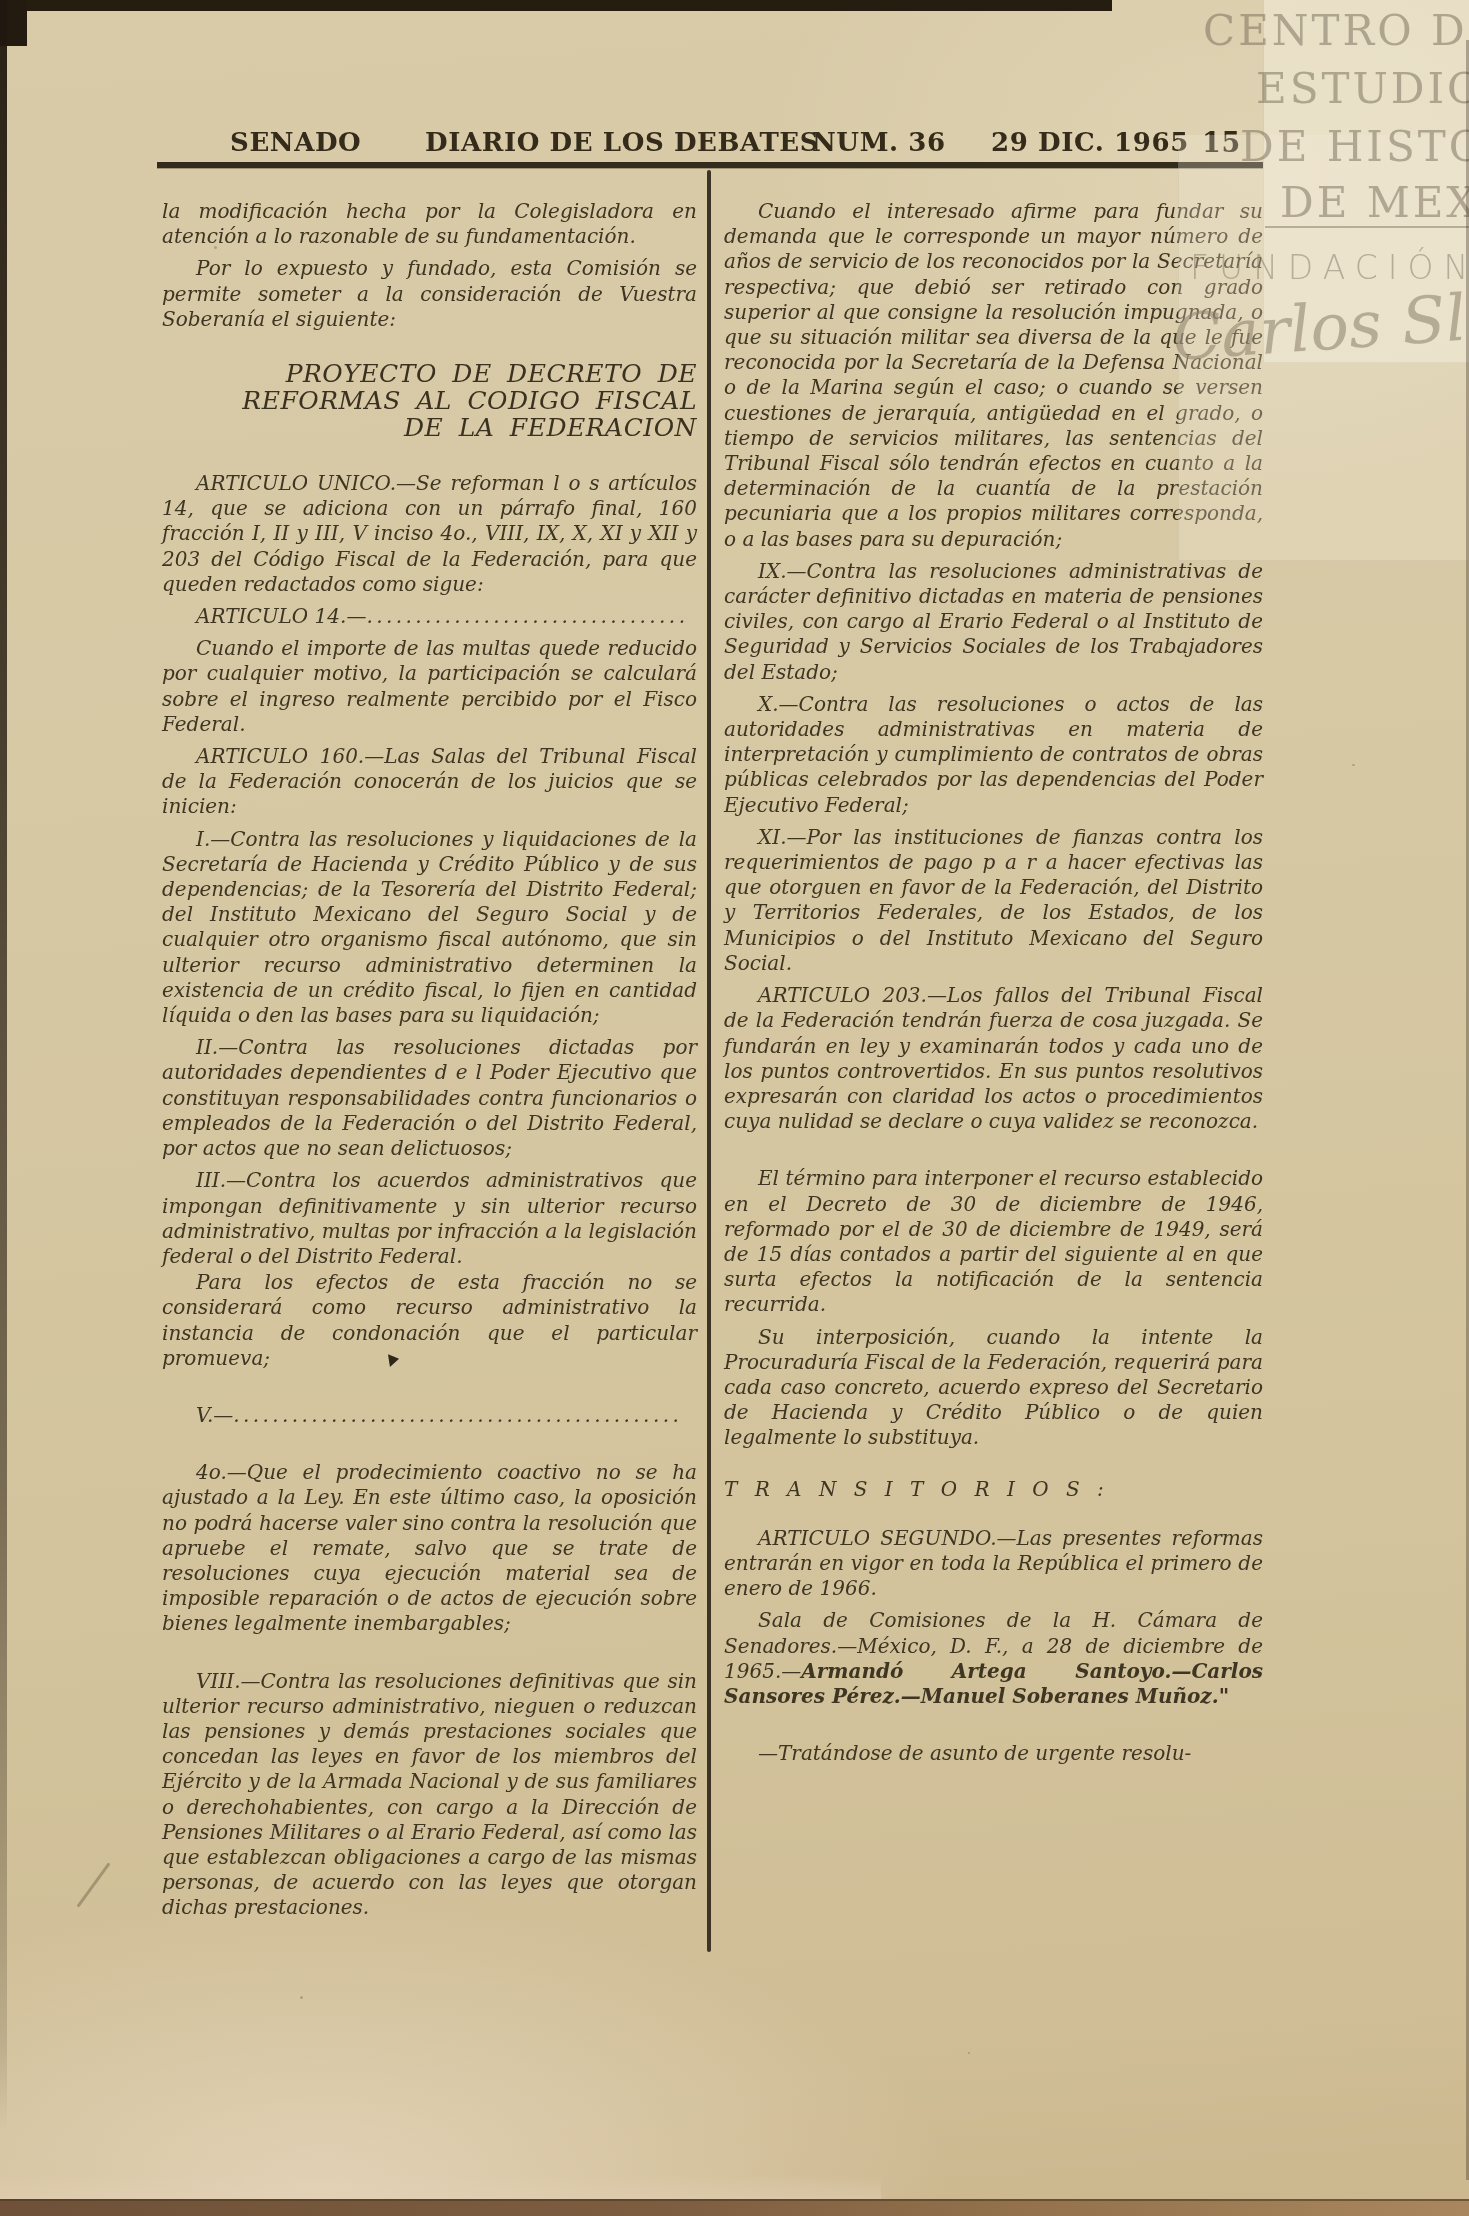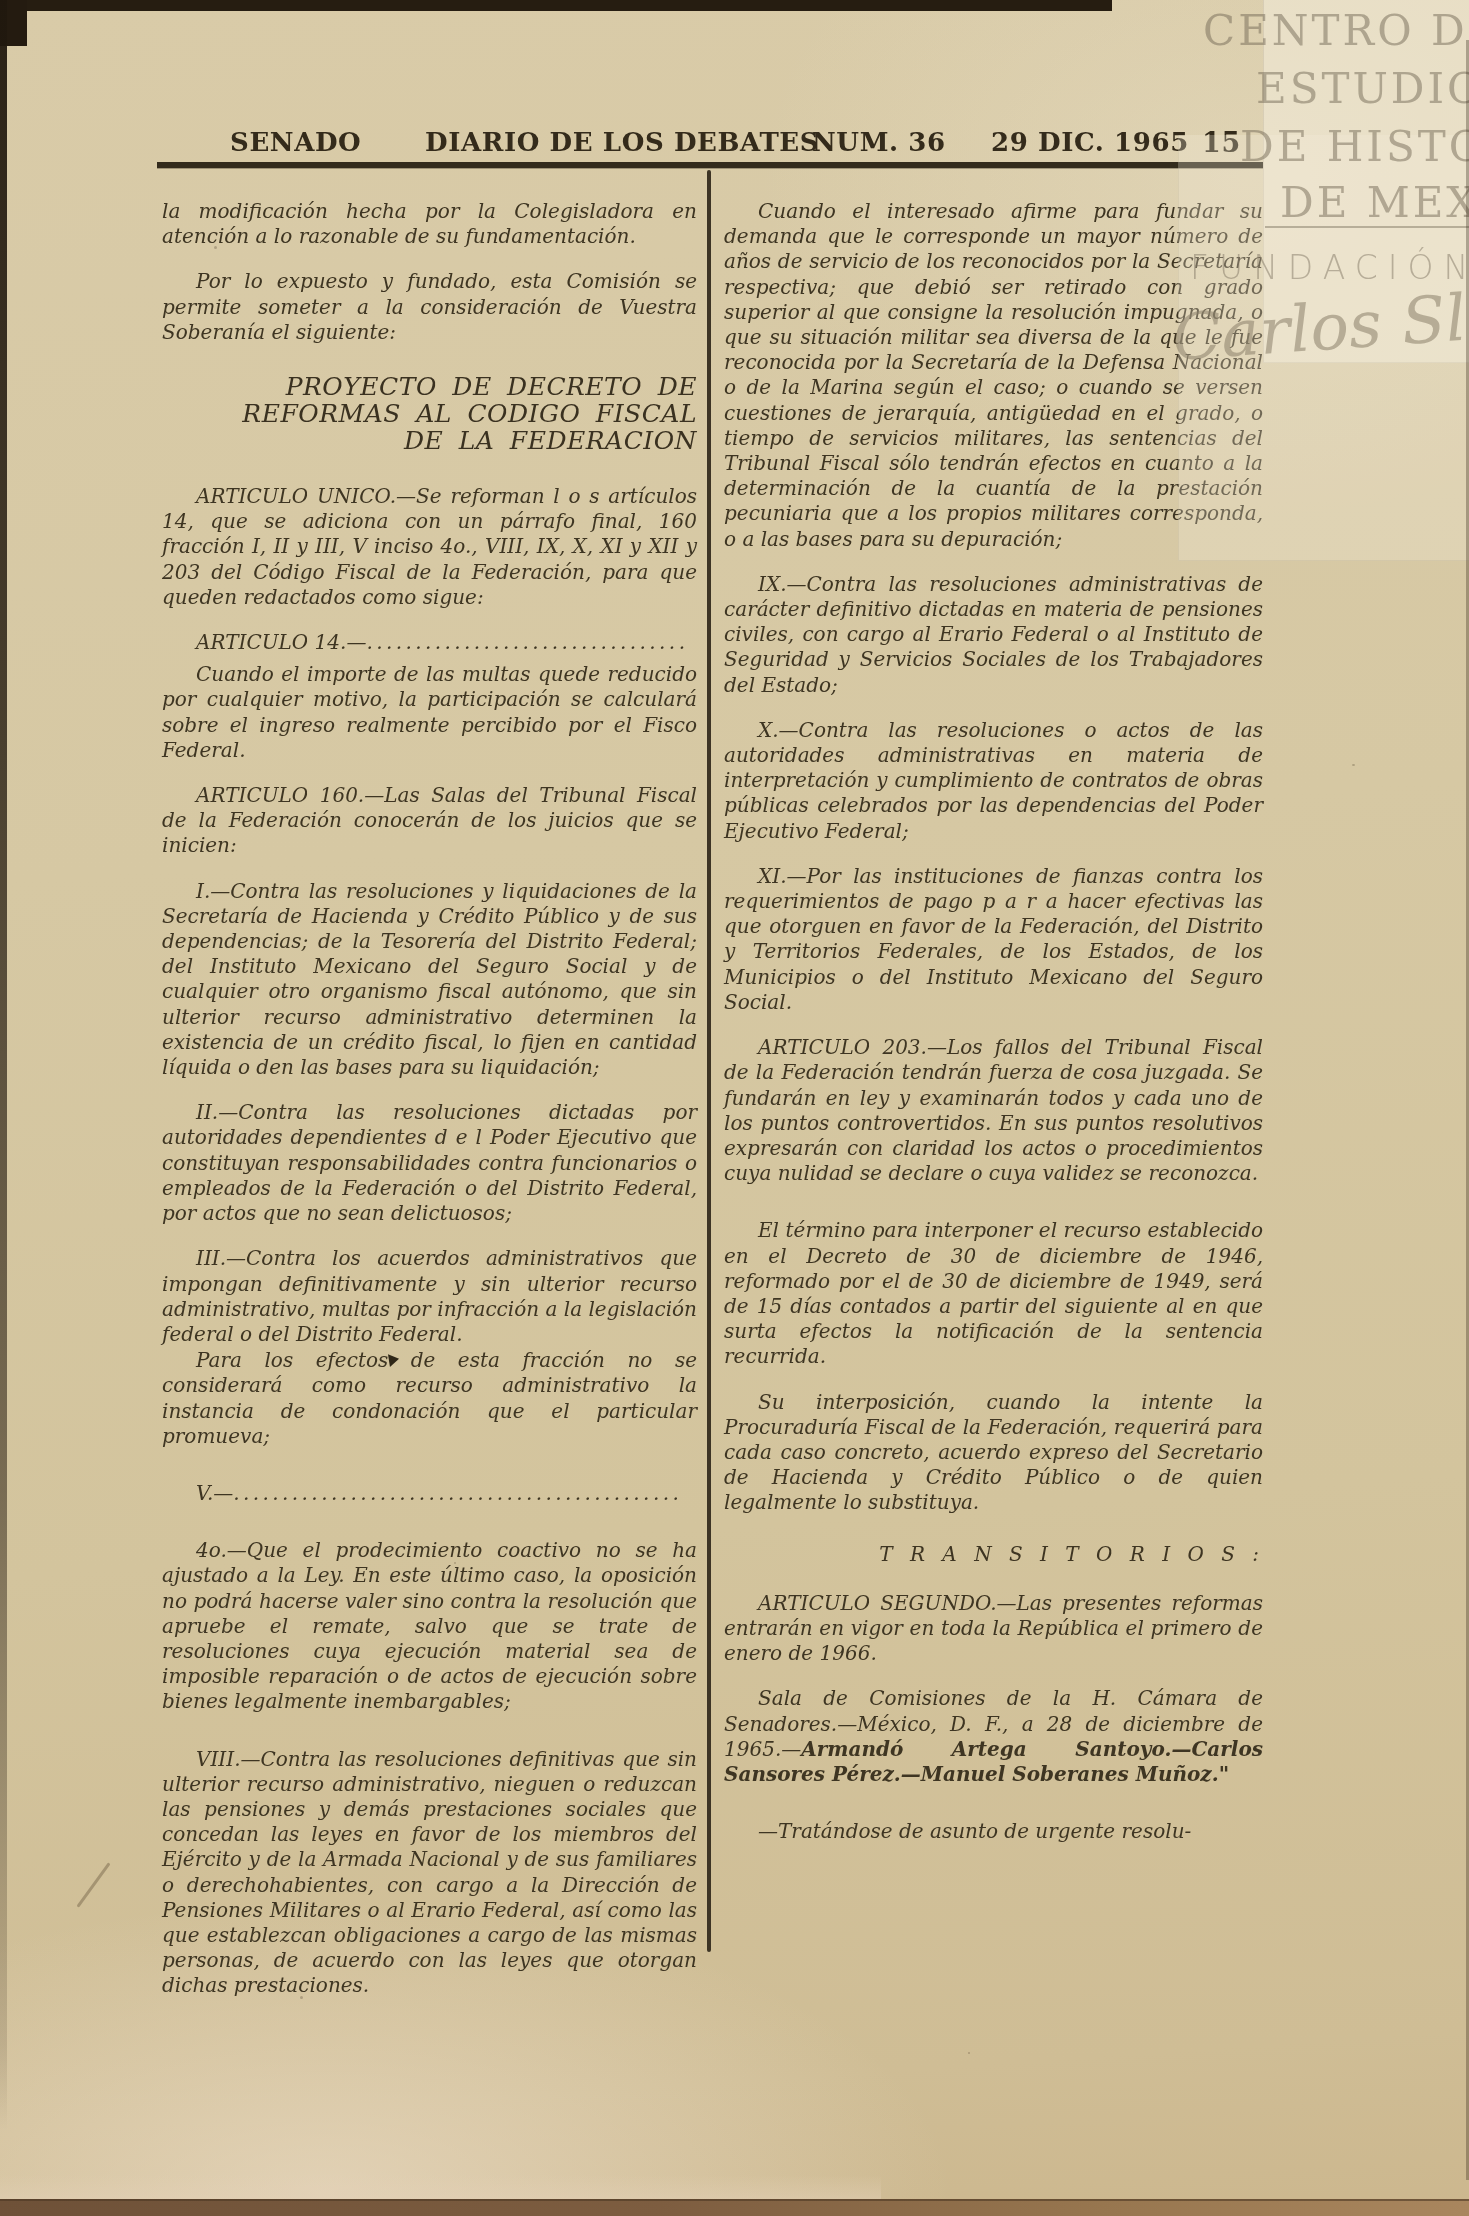--- a/index.html
+++ b/index.html
@@ -41,7 +41,7 @@
   .col-right{left:724px;width:539px;}
   .para{margin:0 0 7px 0;text-indent:34px;}
   .para.noindent{text-indent:0;}
-  .para.gap-md{margin-top:20px;}
+  .para.gap-md{margin-top:7px;}
   .para.gap-lg{margin-top:32px;}
   .para.tight{margin-bottom:1px;}
   .para.heading{text-indent:0;text-align:right;white-space:pre-line;margin:28px 0 30px 0;

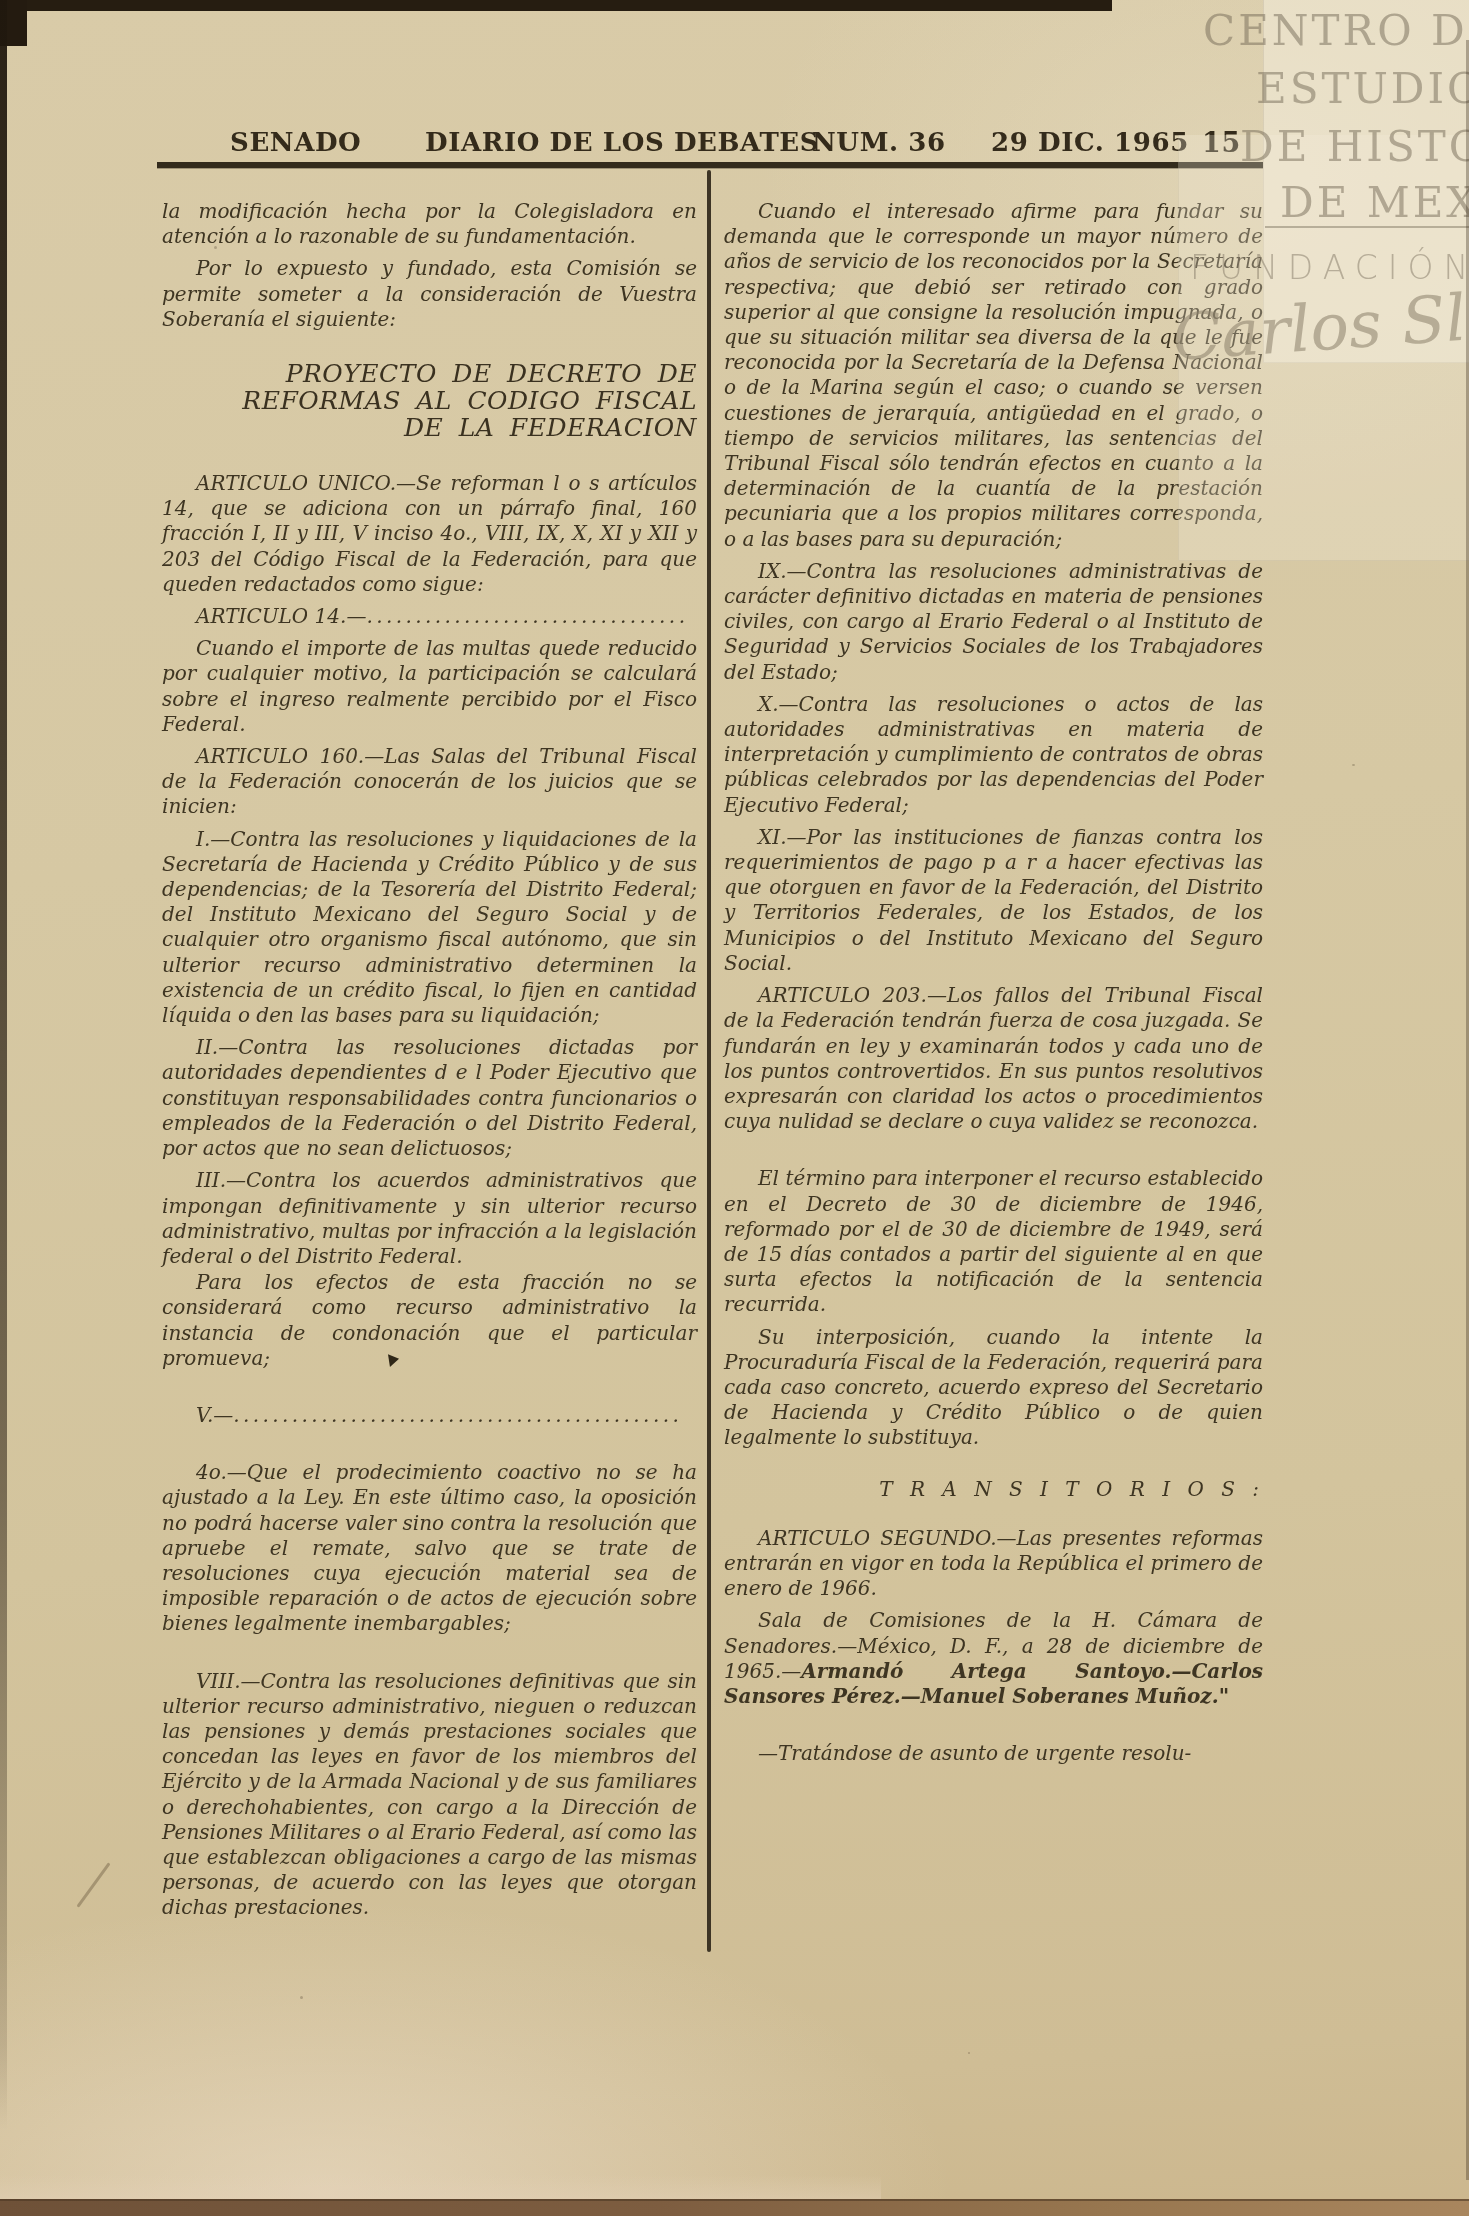--- a/index.html
+++ b/index.html
@@ -46,7 +46,7 @@
   .para.tight{margin-bottom:1px;}
   .para.heading{text-indent:0;text-align:right;white-space:pre-line;margin:28px 0 30px 0;
     letter-spacing:0.5px;word-spacing:7px;font-size:25px;line-height:27px;color:#3a3120;}
-  .para.center{text-indent:0;text-align:right;letter-spacing:4px;word-spacing:3px;margin:26px 0 24px 0;}
+  .para.center{text-indent:0;text-align:left;letter-spacing:4px;word-spacing:3px;margin:26px 0 24px 0;}
   .dots{letter-spacing:3.4px;}
   .b{font-weight:bold;}
   .divider{position:absolute;left:707px;top:170px;width:4px;height:1782px;background:#3d3425;z-index:2;border-radius:2px;}

